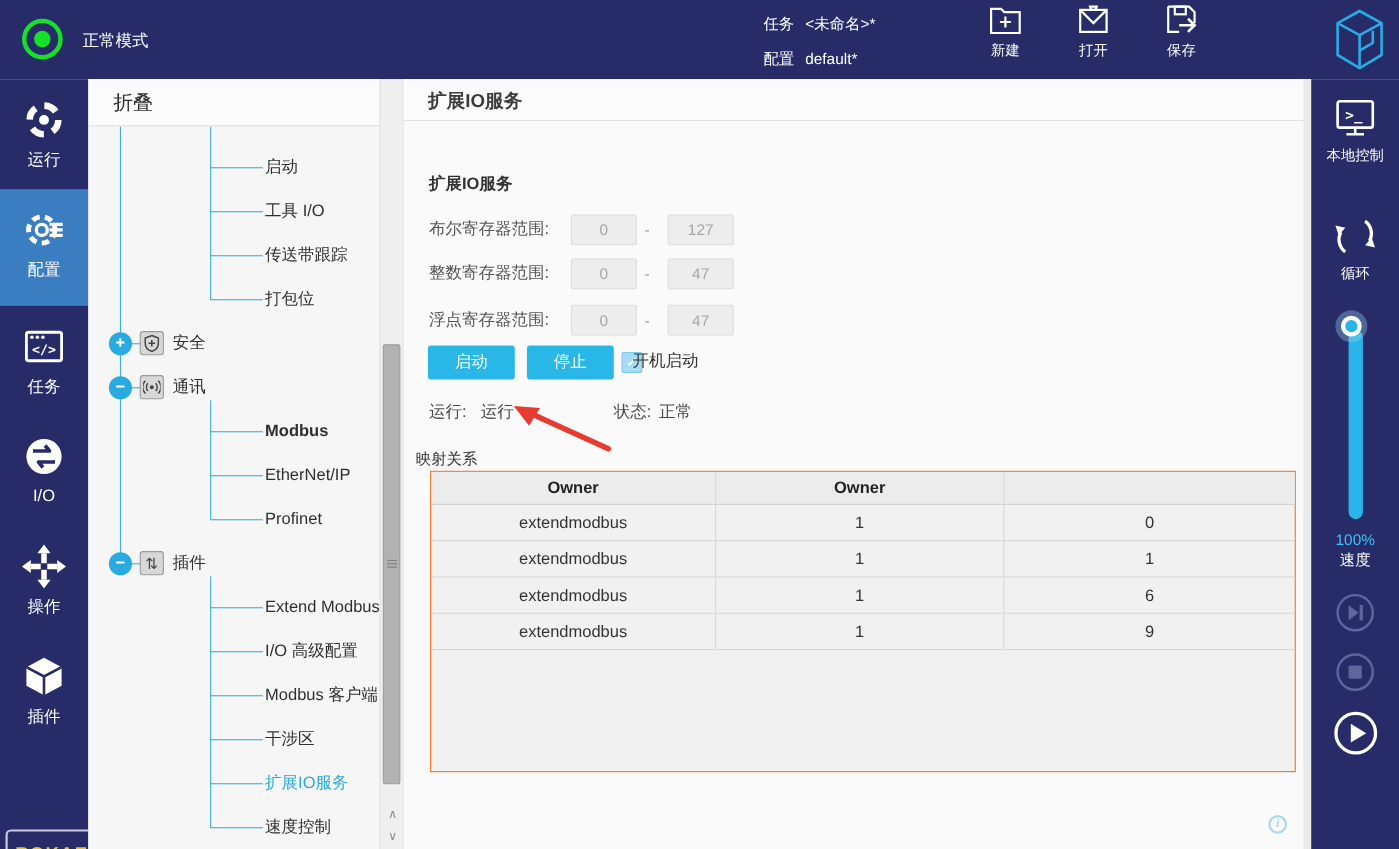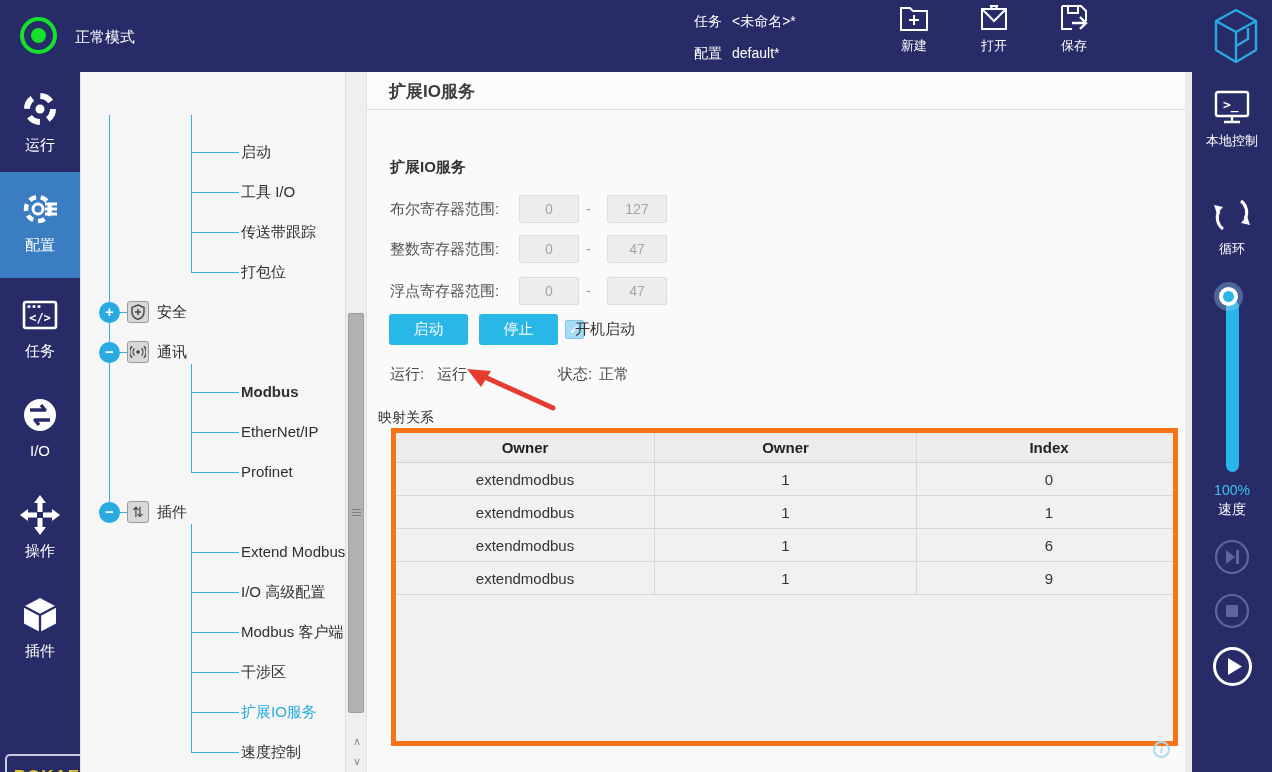--- a/index.html
+++ b/index.html
@@ -230,6 +230,7 @@
   </div>
 
   <div class="tree-panel">
+    <div class="tree-header">折叠</div>
     <div class="tree-body">
 
       <div class="tline v" style="left:28px; top:0; height:397px;"></div>

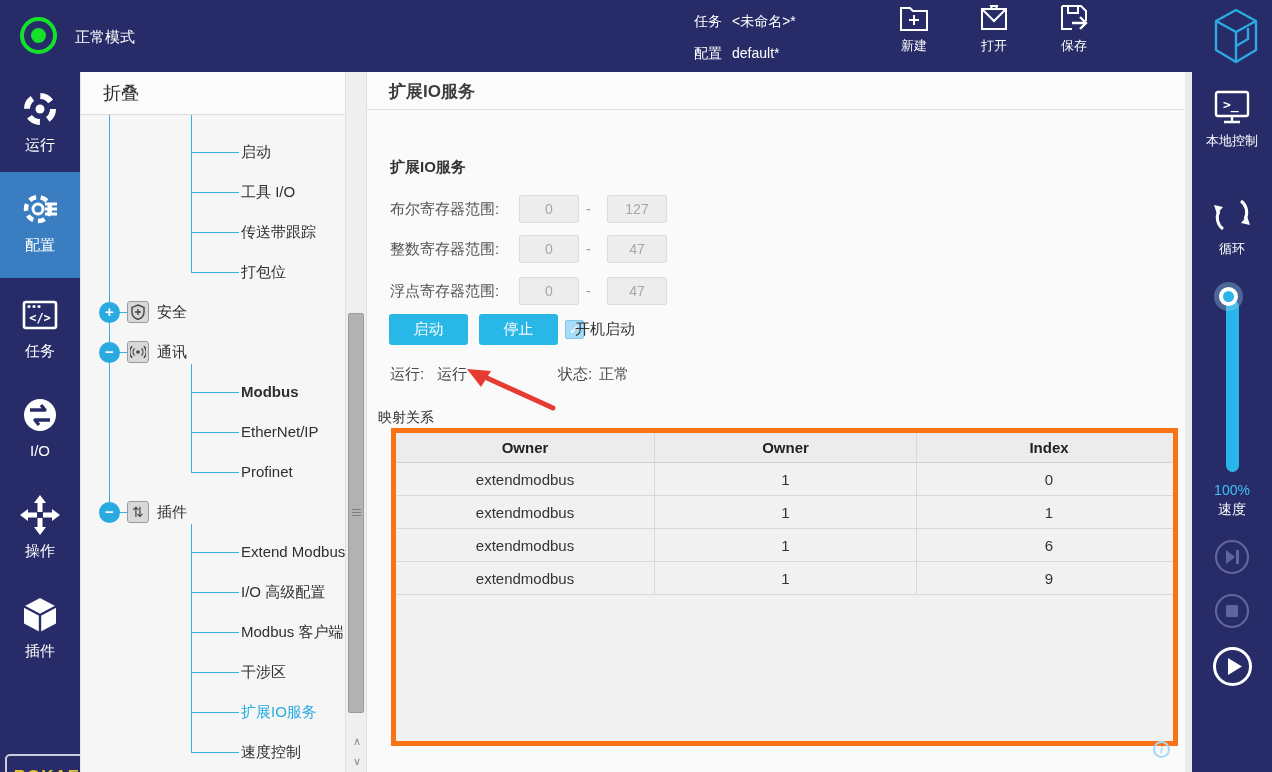--- a/index.html
+++ b/index.html
@@ -73,7 +73,7 @@
   .s-runlabel { left:0; } .s-runvalue { left:47px; } .s-statuslabel { left:168px; } .s-statusvalue { left:209px; }
   .annot-arrow { position:absolute; left:0; top:0; width:818px; height:700px; pointer-events:none; }
   .mapping-title { position:absolute; left:11px; top:337px; font-size:14px; color:#333; }
-  .map-table { position:absolute; left:24px; top:356px; width:787px; height:318px; background:#f1f1f1; border:5px solid #f97316; }
+  .map-table { position:absolute; left:24px; top:356px; width:787px; height:274px; background:#f1f1f1; border:1px solid #f97316; }
   .thead { display:flex; height:30px; background:#ececec; border-bottom:1px solid #d2d2d2; }
   .thead .cell { font-weight:bold; font-size:15px; color:#222; }
   .trow { display:flex; height:33px; border-bottom:1px solid #d8d8d8; }

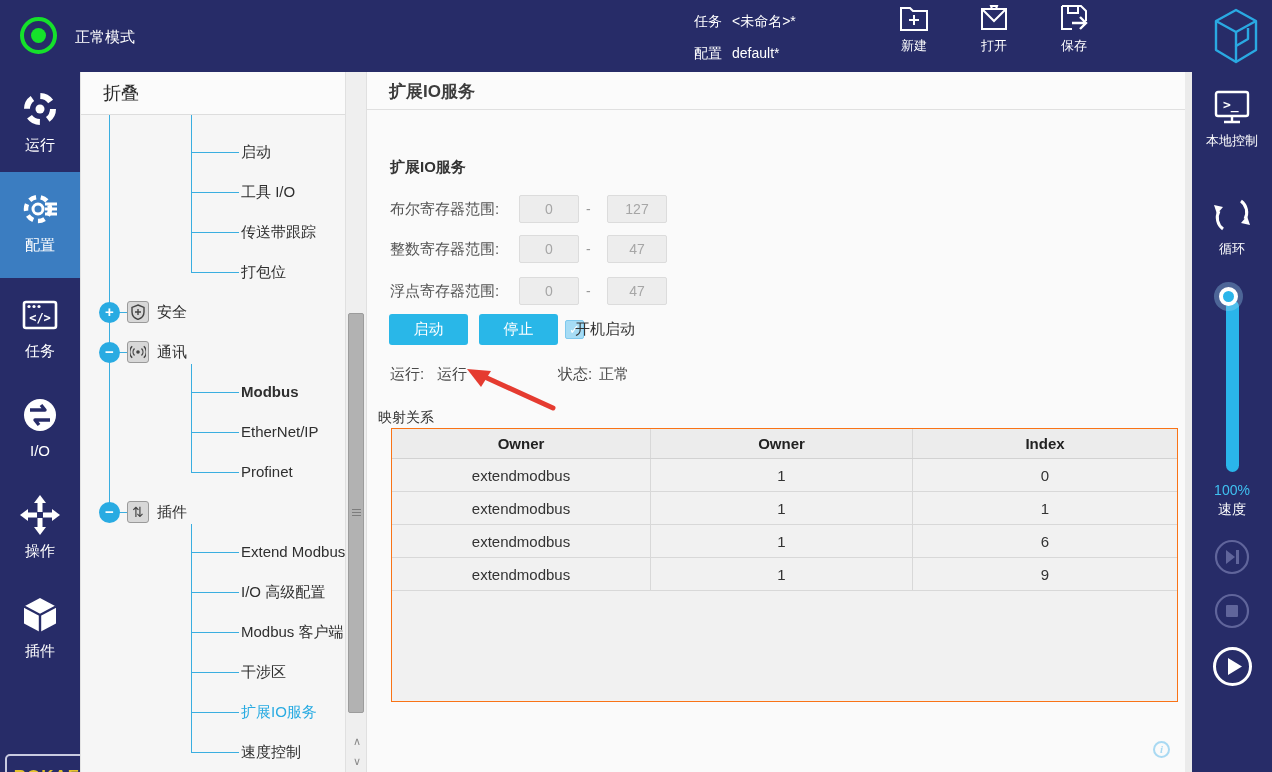--- a/index.html
+++ b/index.html
@@ -354,7 +354,6 @@
       <div class="thead">
         <div class="cell c0">Owner</div>
         <div class="cell c1">Owner</div>
-        <div class="cell c2">Index</div>
       </div>
       <div class="trow">
         <div class="cell c0">extendmodbus</div>

